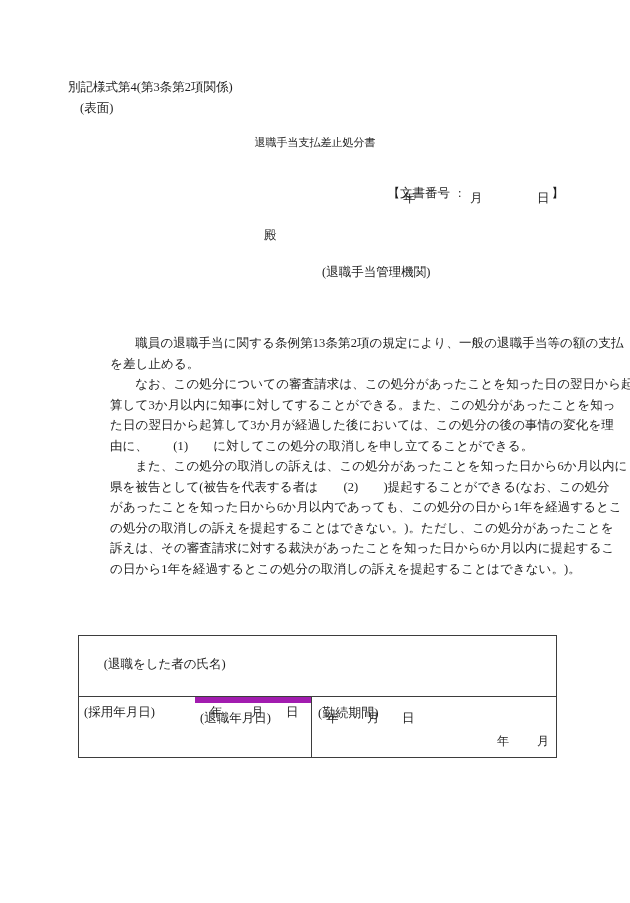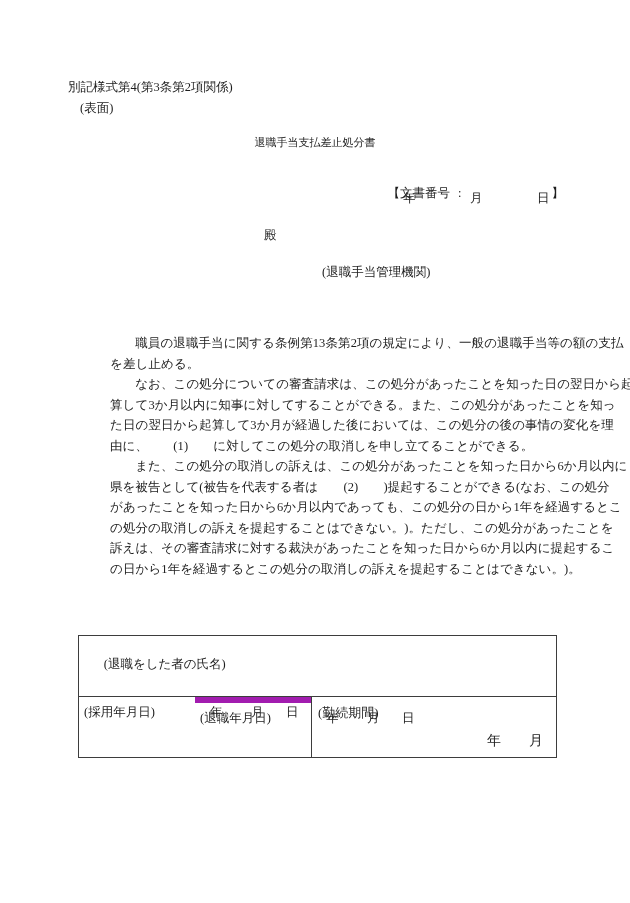--- a/index.html
+++ b/index.html
@@ -88,9 +88,9 @@
   }
   .right-col .ym {
     position:absolute;
-    right:13px;
+    right:7px;
     bottom:7px;
-    font-size:14px;
+    font-size:12px;
     white-space:pre;
   }
   .right-col .ym .month { margin-left:28px; }

